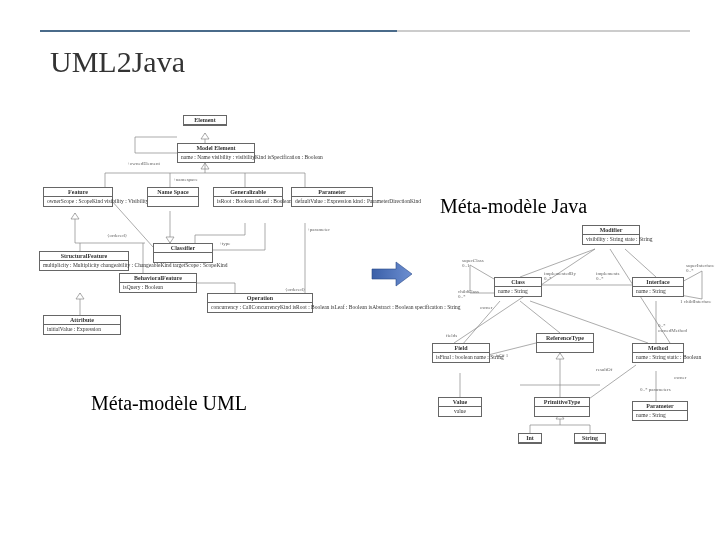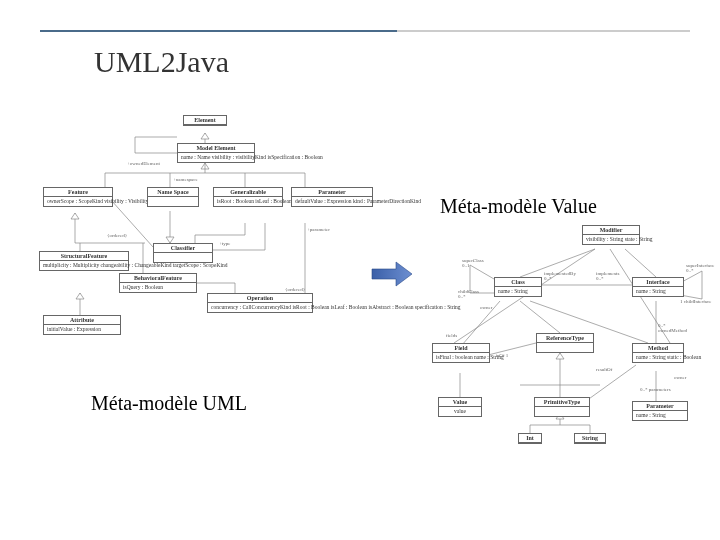--- a/index.html
+++ b/index.html
@@ -23,7 +23,6 @@
     font-size: 30px;
     color: #333;
     font-weight: normal;
-    margin-left: 44px;
   }
   .label-java, .label-uml {
     position: absolute;

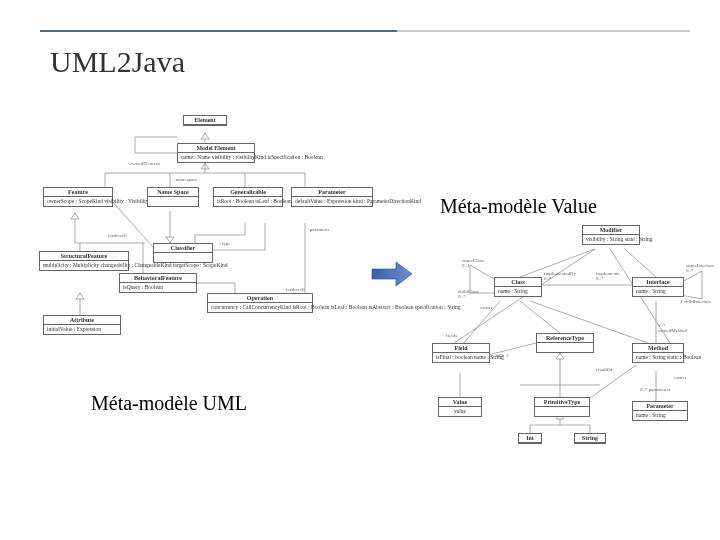--- a/index.html
+++ b/index.html
@@ -83,7 +83,7 @@
 
 <div class="title-rule"></div>
 <h1 class="slide-title">UML2Java</h1>
-<div class="label-java">Méta-modèle Value</div>
+<div class="label-java">Méta-modèle Java</div>
 <div class="label-uml">Méta-modèle UML</div>
 
 <div class="uml-diagram">

